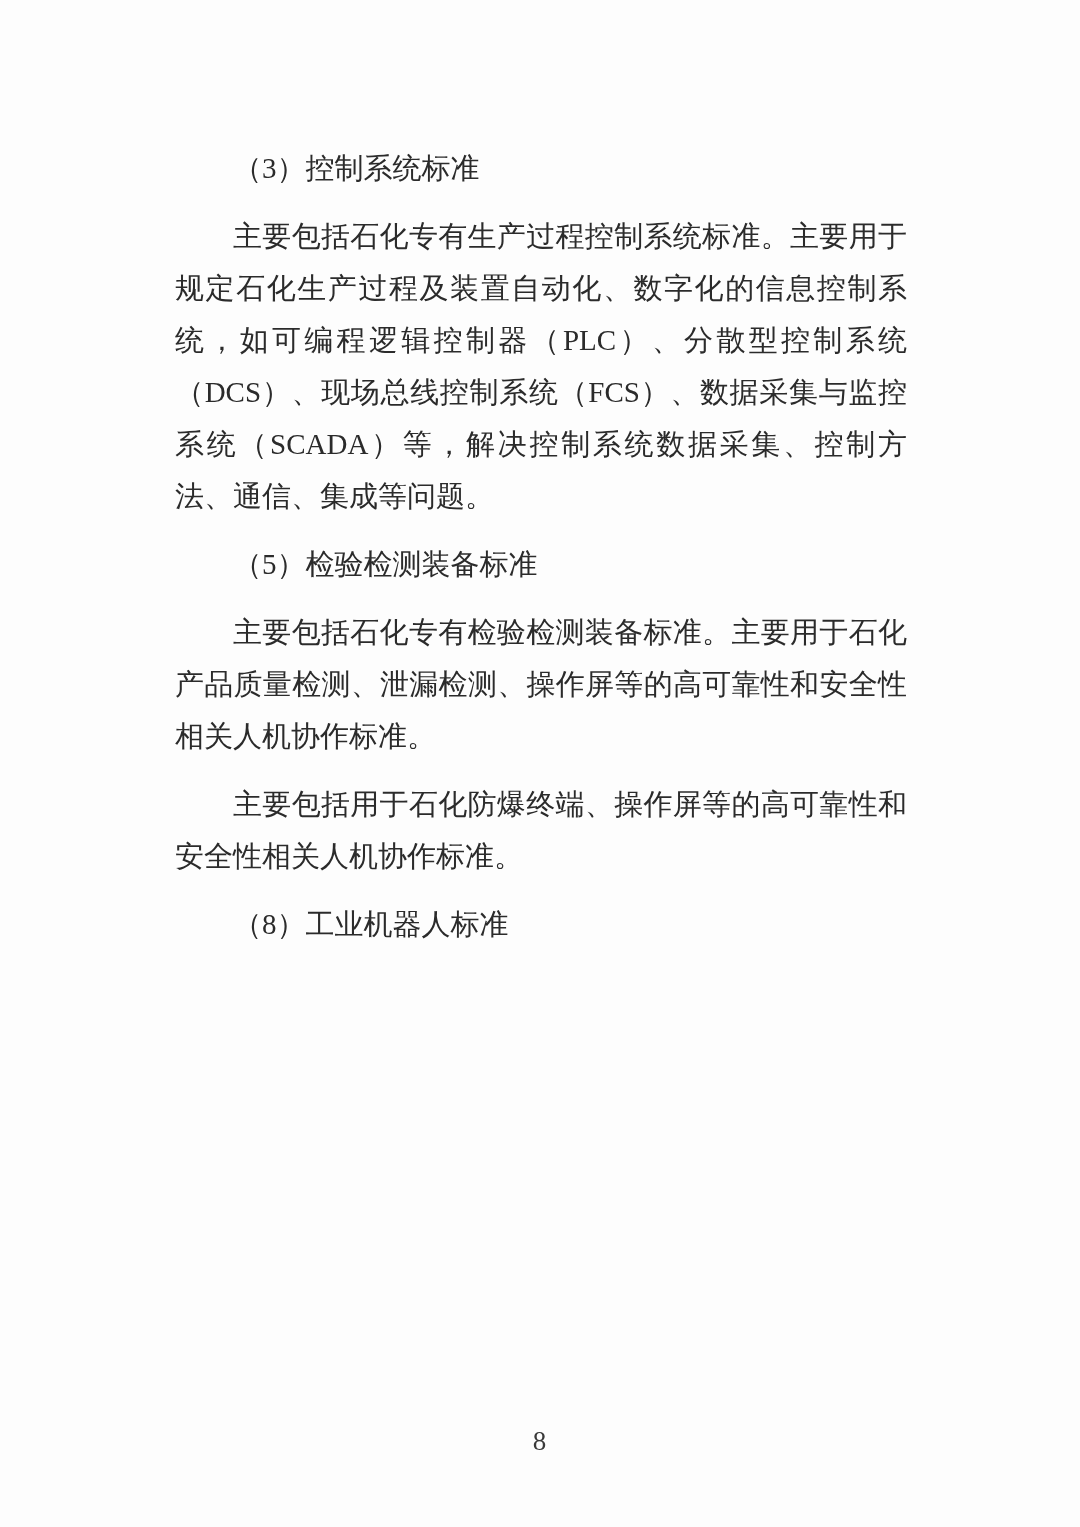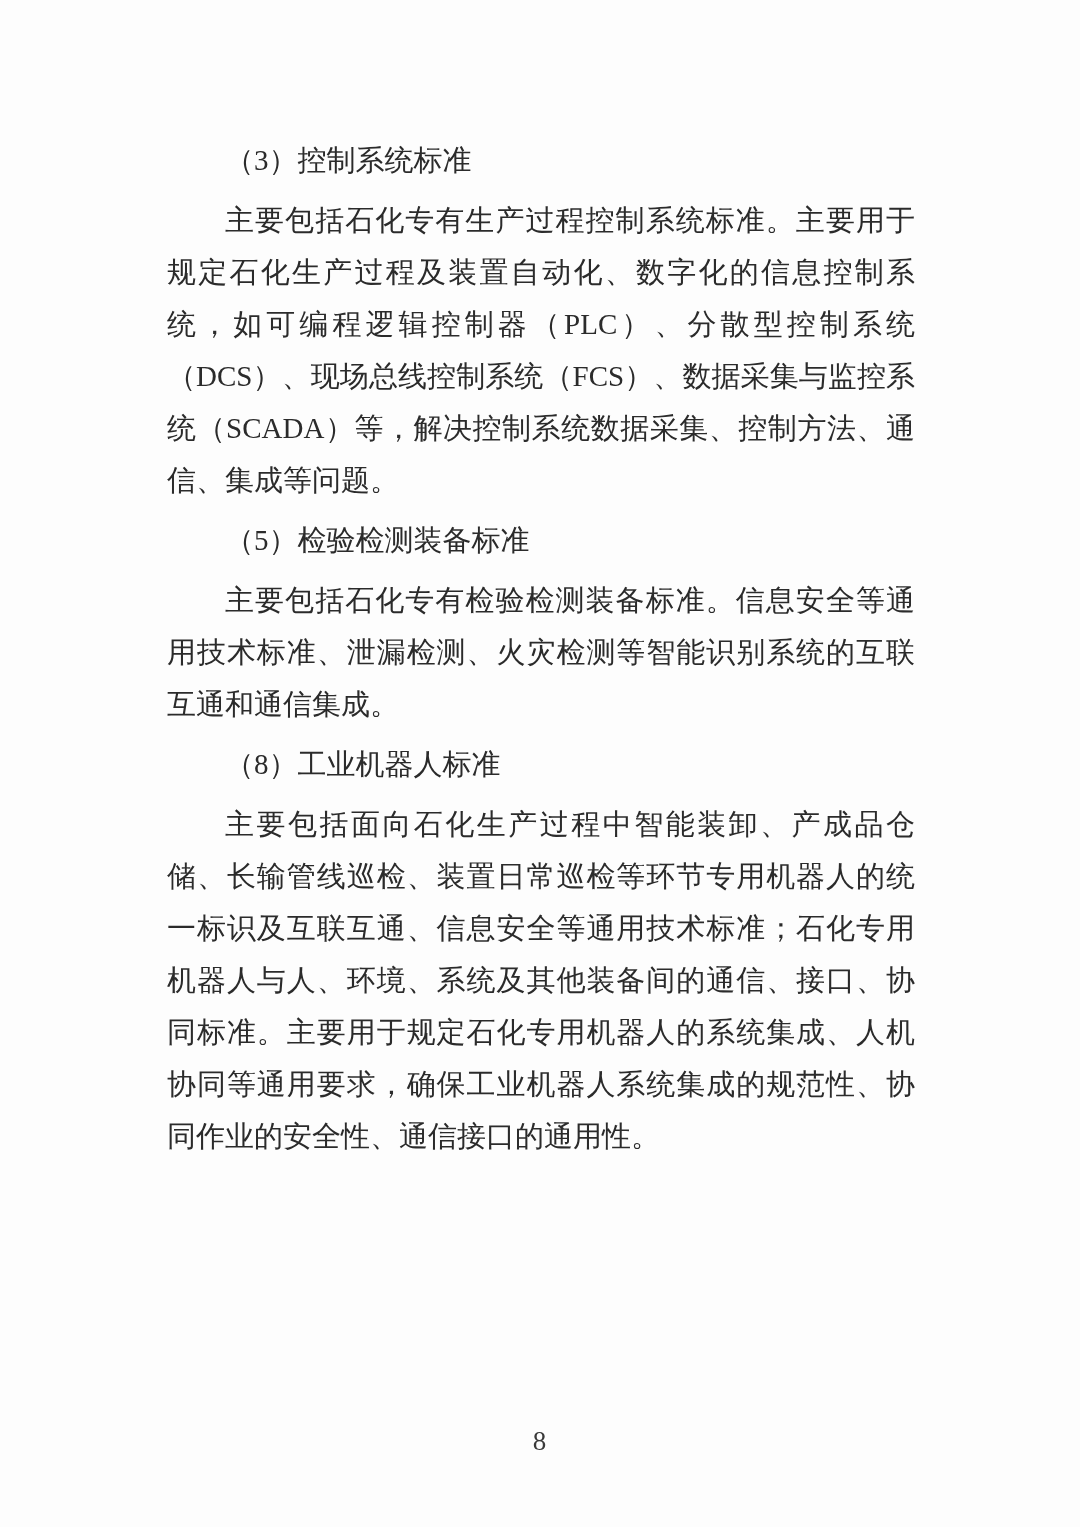--- a/index.html
+++ b/index.html
@@ -23,7 +23,7 @@
     width: 764px;
   }
   .heading, .para {
-    margin: 8px;
+    margin: 16px;
     padding: 0;
     font-size: 29px;
     font-weight: 400;

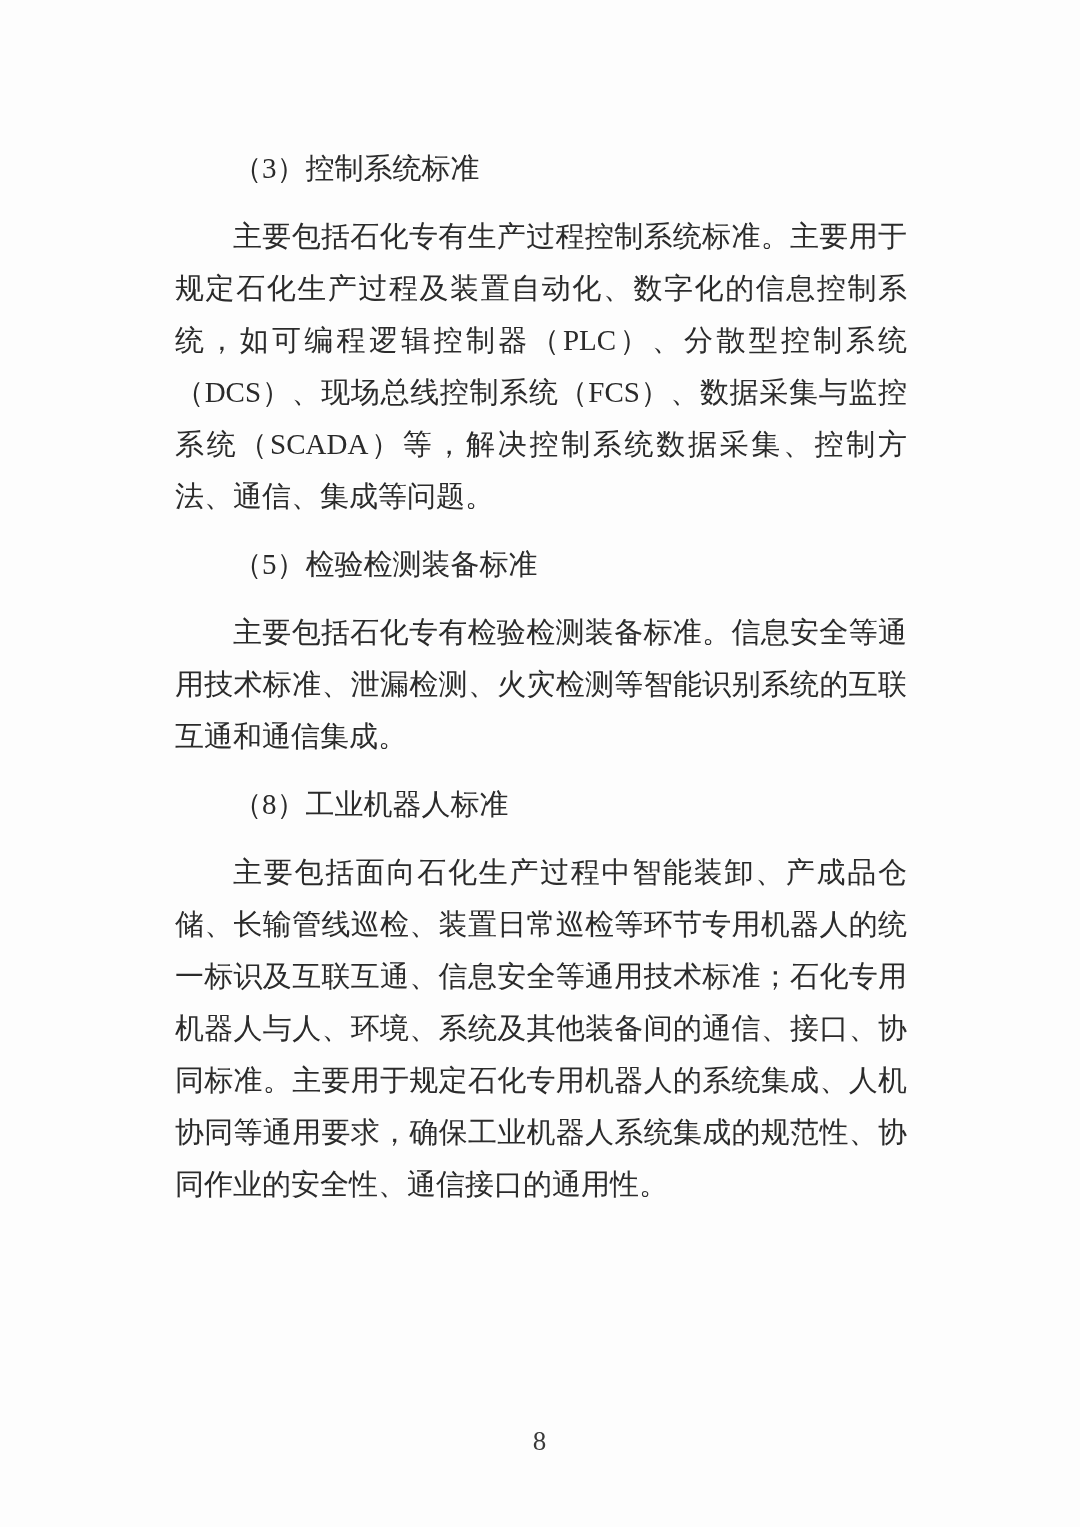--- a/index.html
+++ b/index.html
@@ -56,7 +56,7 @@
       </section>
       <section>
         <h2 class="heading">（5）检验检测装备标准</h2>
-        <p class="para">主要包括石化专有检验检测装备标准。信息安全等通用技术标准、泄漏检测、火灾检测等智能识别系统的互联互通和通信集成。</p>
+        <p class="para">主要包括石化专有检验检测装备标准。主要用于石化产品质量检测、泄漏检测、操作屏等的高可靠性和安全性相关人机协作标准。</p>
       </section>
       <section>
       </section>

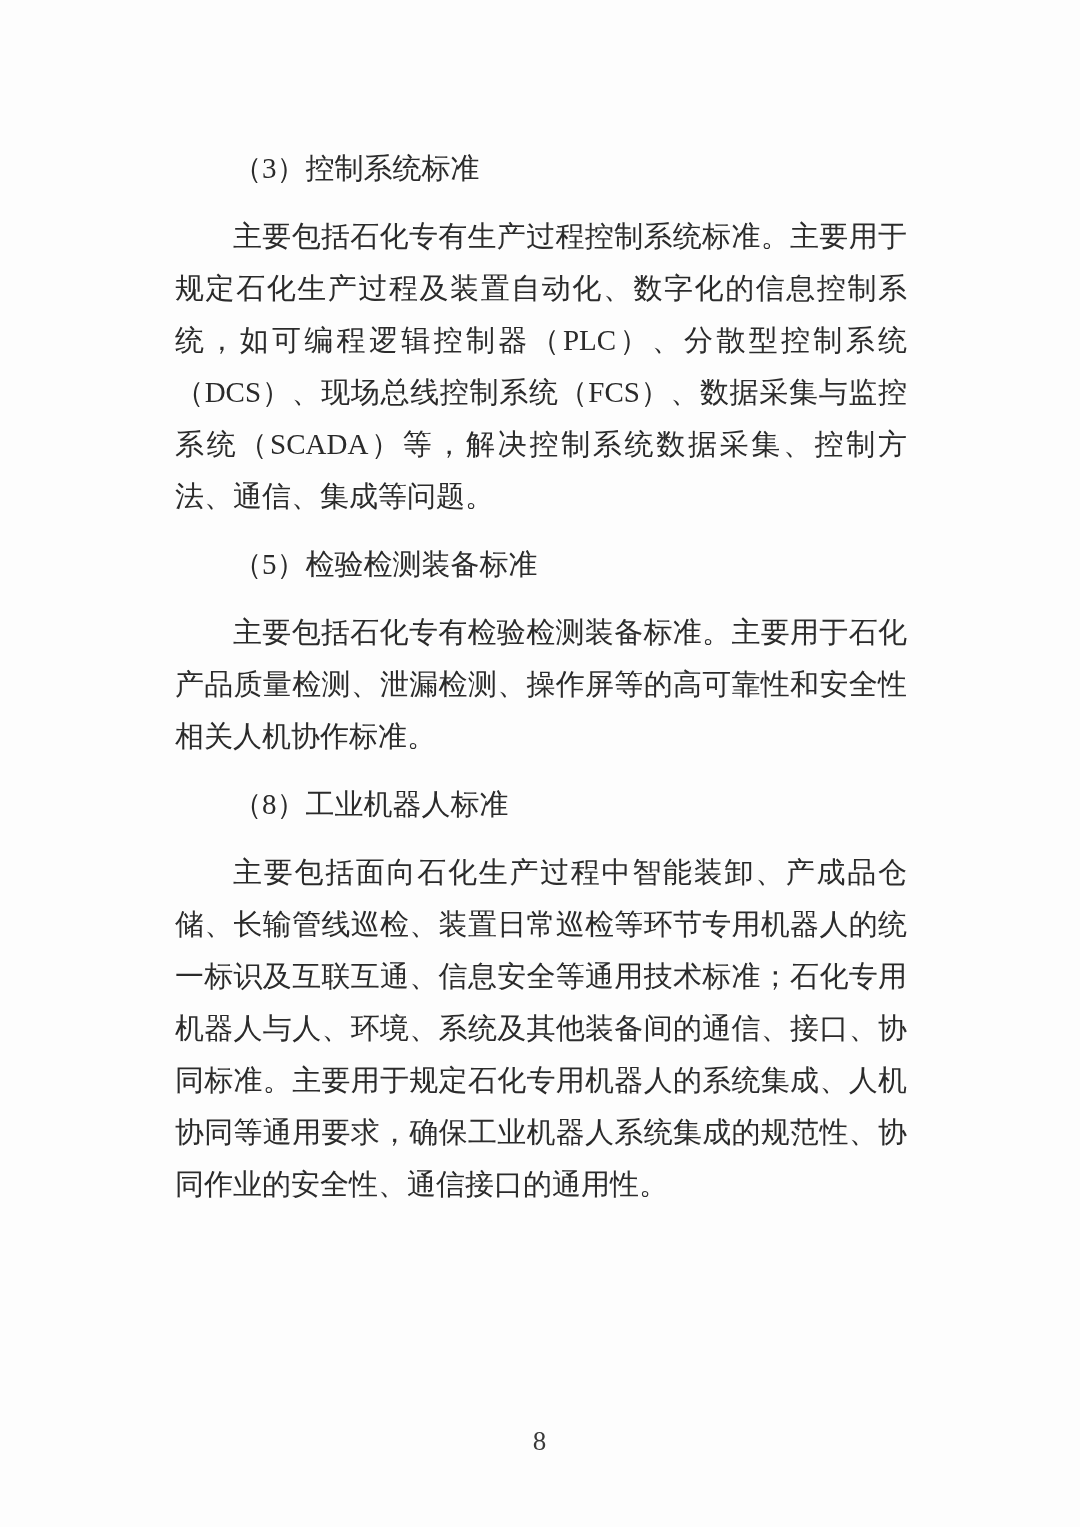--- a/index.html
+++ b/index.html
@@ -59,6 +59,7 @@
         <p class="para">主要包括石化专有检验检测装备标准。主要用于石化产品质量检测、泄漏检测、操作屏等的高可靠性和安全性相关人机协作标准。</p>
       </section>
       <section>
+        <p class="para">主要包括用于石化防爆终端、操作屏等的高可靠性和安全性相关人机协作标准。</p>
       </section>
       <section>
         <h2 class="heading">（8）工业机器人标准</h2>

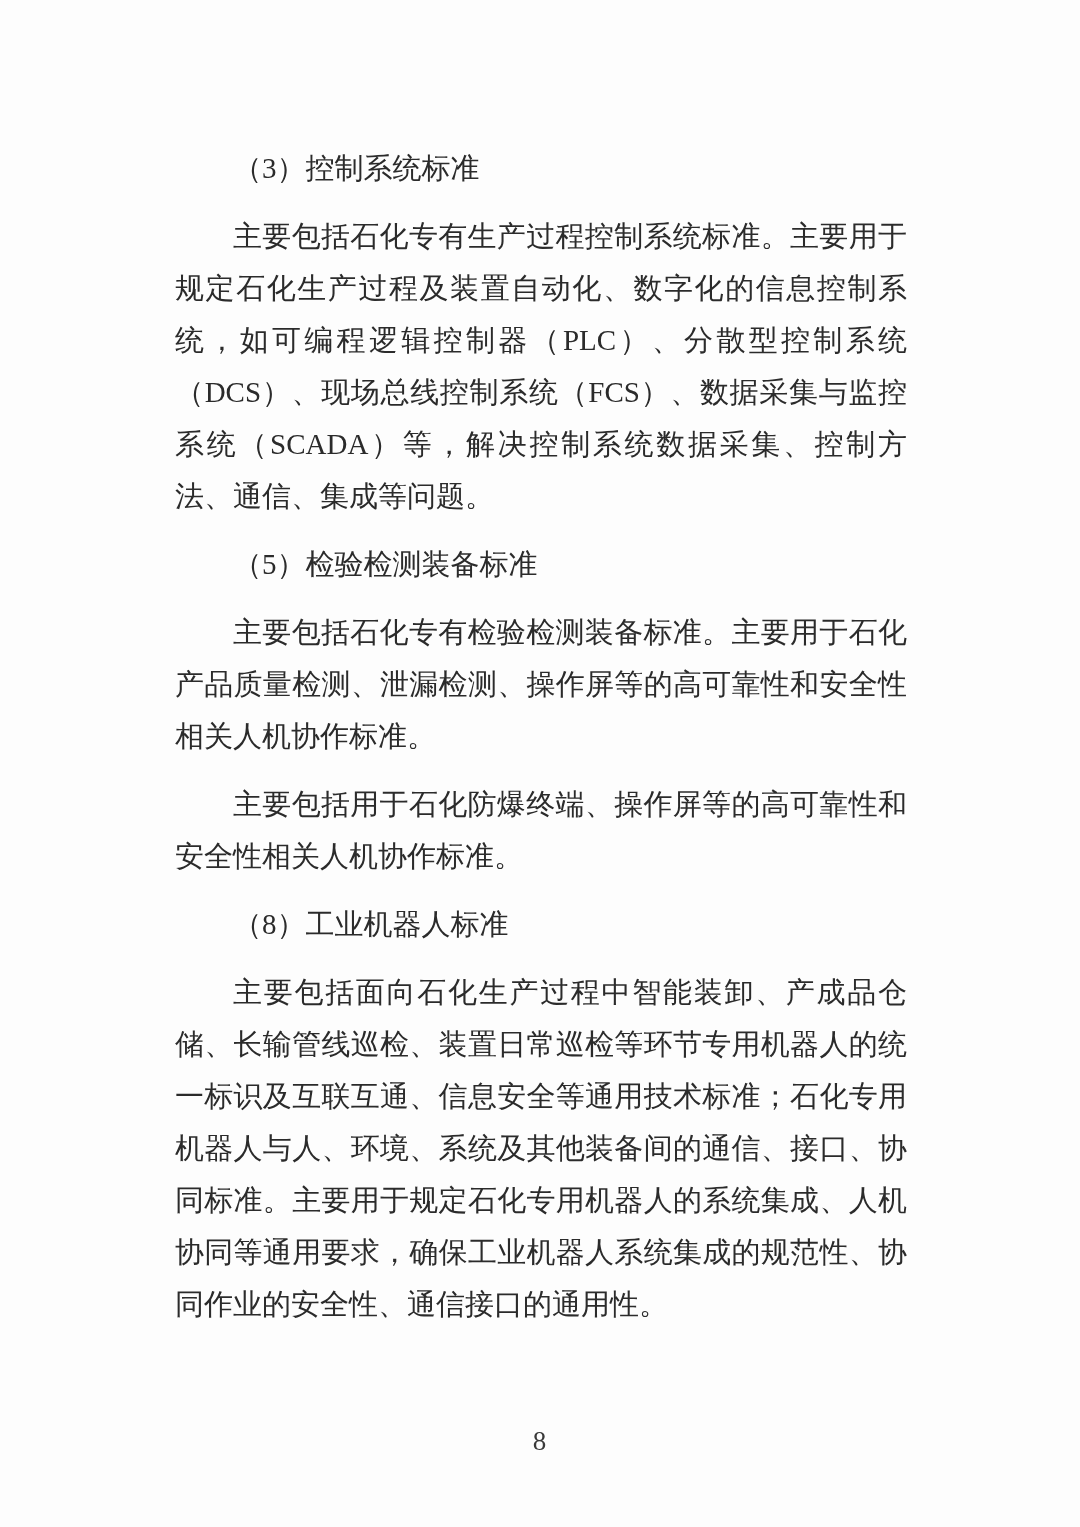--- a/index.html
+++ b/index.html
@@ -63,7 +63,6 @@
       </section>
       <section>
         <h2 class="heading">（8）工业机器人标准</h2>
-        <p class="para">主要包括面向石化生产过程中智能装卸、产成品仓储、长输管线巡检、装置日常巡检等环节专用机器人的统一标识及互联互通、信息安全等通用技术标准；石化专用机器人与人、环境、系统及其他装备间的通信、接口、协同标准。主要用于规定石化专用机器人的系统集成、人机协同等通用要求，确保工业机器人系统集成的规范性、协同作业的安全性、通信接口的通用性。</p>
       </section>
     </div>
   <div class="page-number">8</div>

